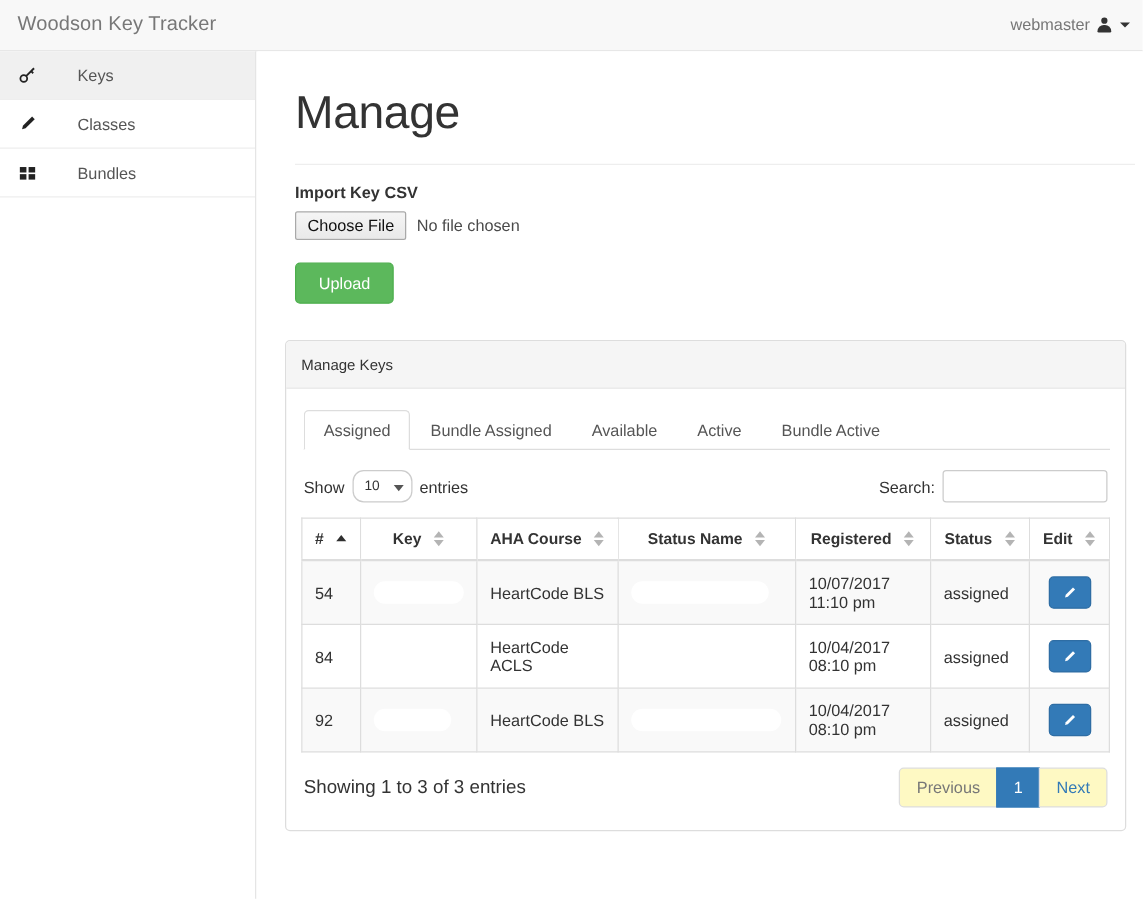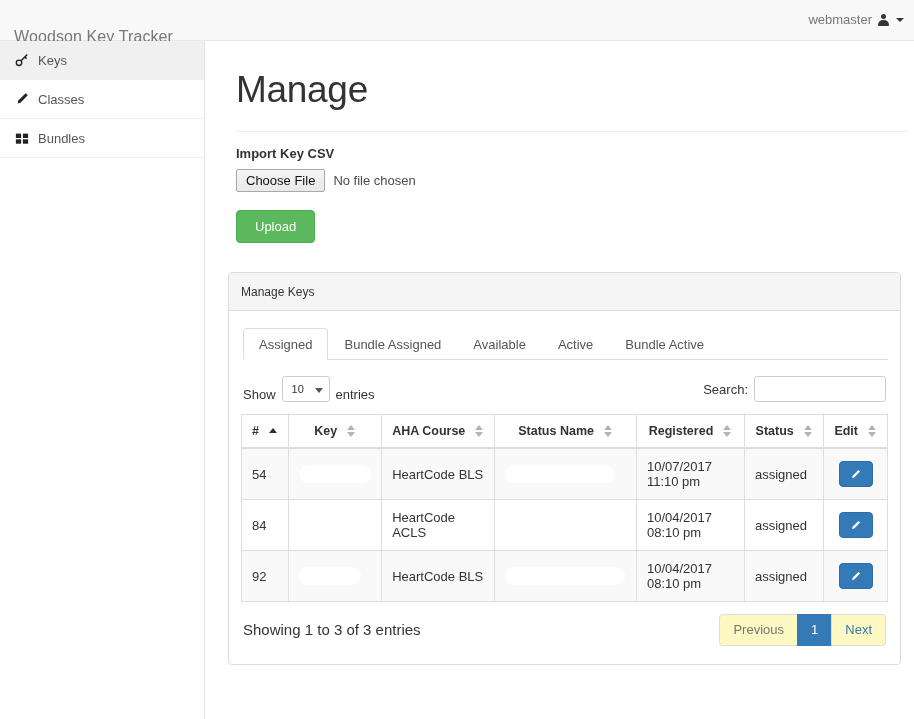--- a/index.html
+++ b/index.html
@@ -21,7 +21,7 @@
     border-bottom: 1px solid #e7e7e7;
   }
   .brand {
-    position: absolute; left: 14px; top: 28px;
+    position: absolute; left: 14px; top: 11px;
     font-size: 16px; color: #777777;
     letter-spacing: .1px;
     white-space: nowrap;

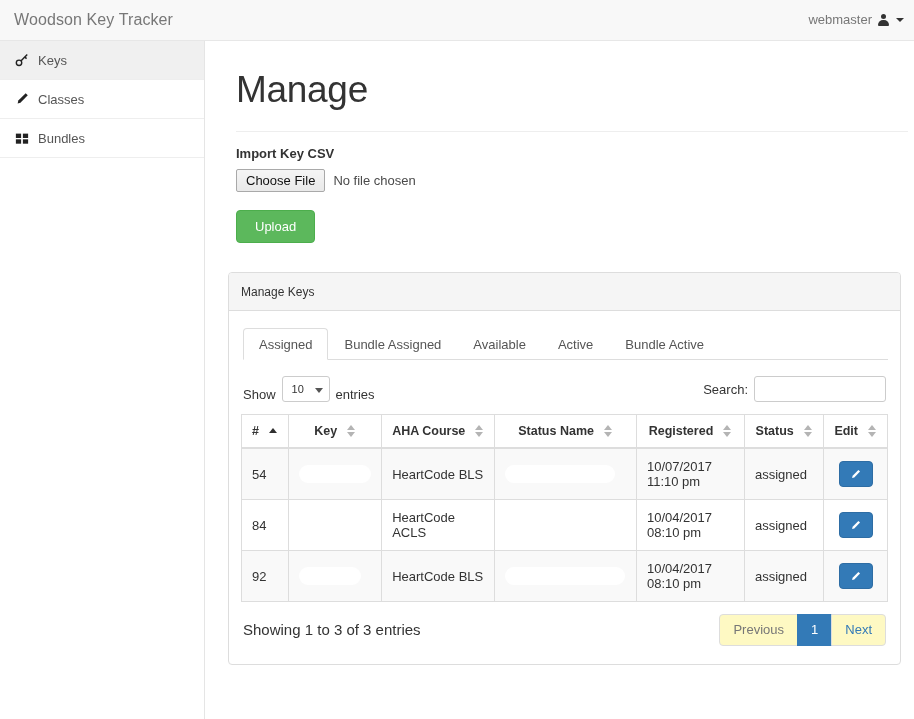--- a/index.html
+++ b/index.html
@@ -71,7 +71,7 @@
     display: inline-flex; align-items: center; justify-content: center;
     color: #222222;
   }
-  .side-item .lbl { color: #555555; }
+  .side-item .lbl { color: #555555; margin-left: 24px; }
 
   
   .content {

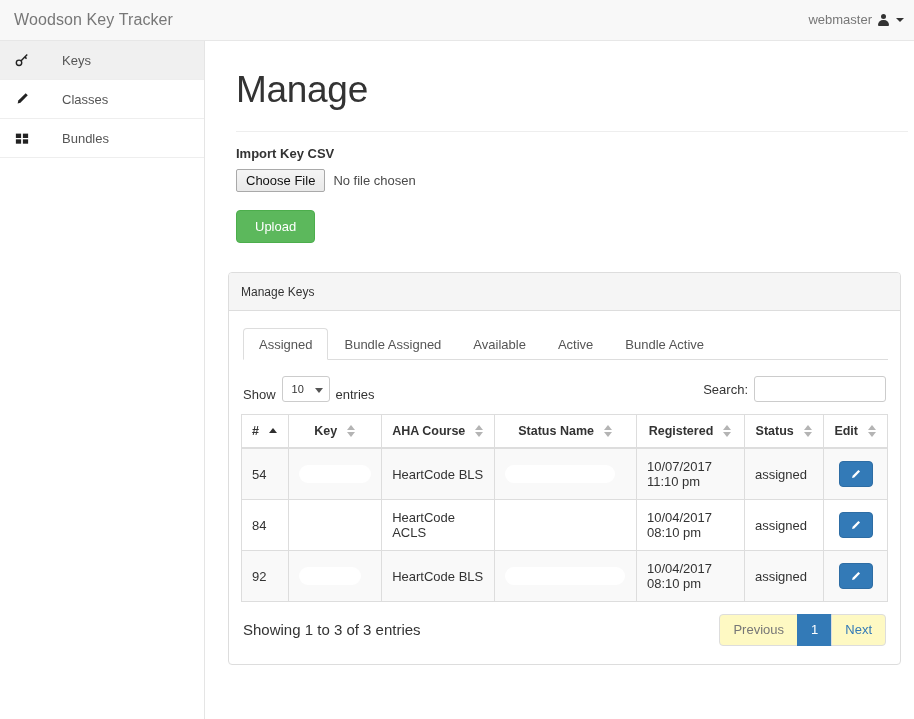--- a/index.html
+++ b/index.html
@@ -166,7 +166,7 @@
     margin: 14px 2px 0 2px;
     height: 30px;
   }
-  .show-entries { display: flex; align-items: flex-end; gap: 6px; font-size: 13px; color: #333333; }
+  .show-entries { display: flex; align-items: center; gap: 6px; font-size: 13px; color: #333333; }
   .sel {
     position: relative;
     width: 48px; height: 26px;

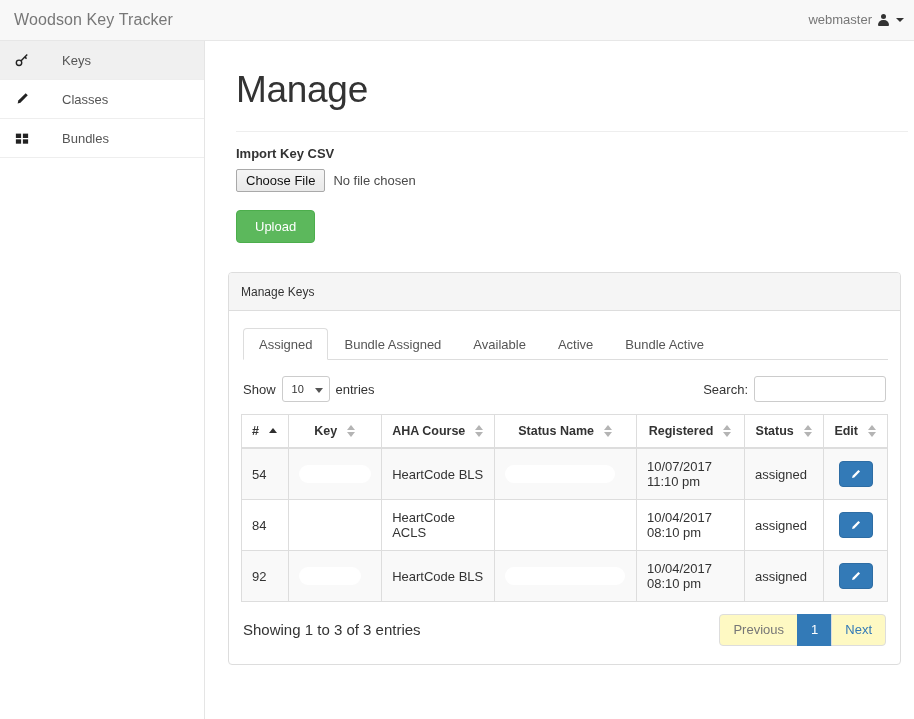--- a/index.html
+++ b/index.html
@@ -170,7 +170,7 @@
   .sel {
     position: relative;
     width: 48px; height: 26px;
-    border: 1px solid #cccccc; border-radius: 3px;
+    border: 1px solid #cccccc; border-radius: 9px;
     background: #ffffff;
     display: flex; align-items: center;
     font-size: 11px; color: #333333;

